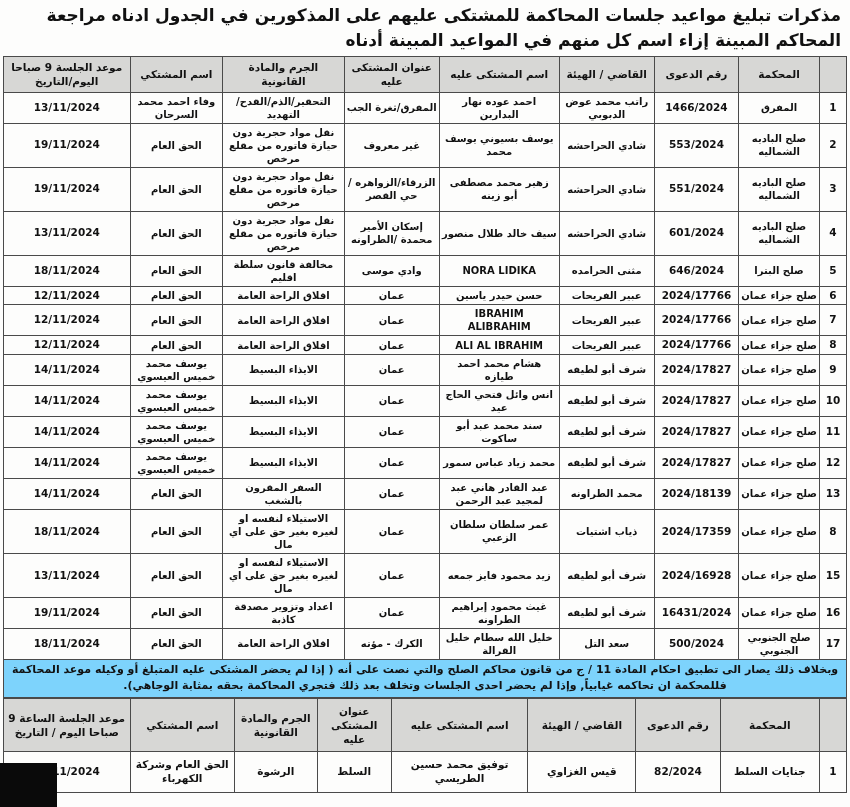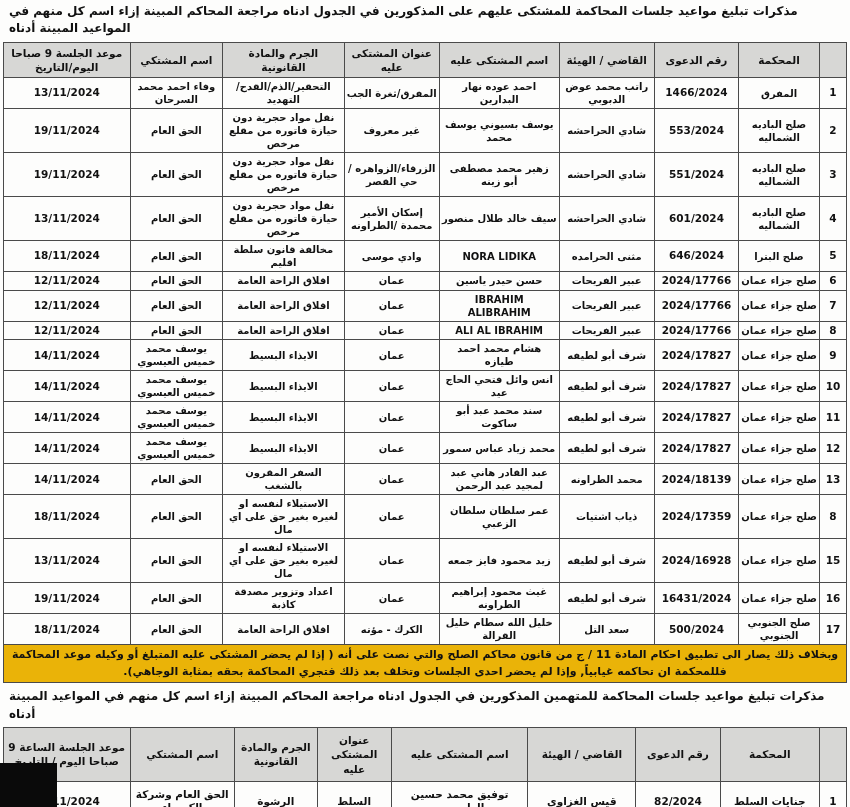--- a/index.html
+++ b/index.html
@@ -16,9 +16,9 @@
     direction:rtl;
   }
   .doc-title{
-    font-size:12px;
+    font-size:17px;
     font-weight:bold;
-    text-align:left;
+    text-align:right;
     line-height:1.45;
     margin:1px 6px 4px 6px;
   }

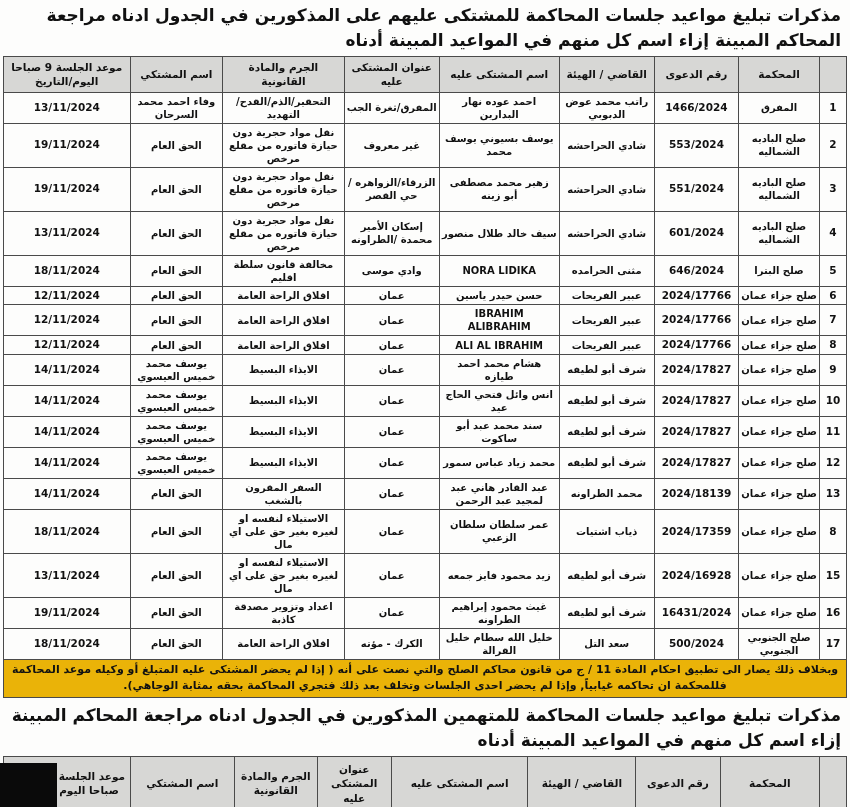--- a/index.html
+++ b/index.html
@@ -53,7 +53,7 @@
     font-size:11px;
     line-height:1.5;
     padding:3px 8px;
-    background:#eab308;
+    background:#7dd3fc;
   }
   .second-title{margin-top:5px;}
   .redaction{

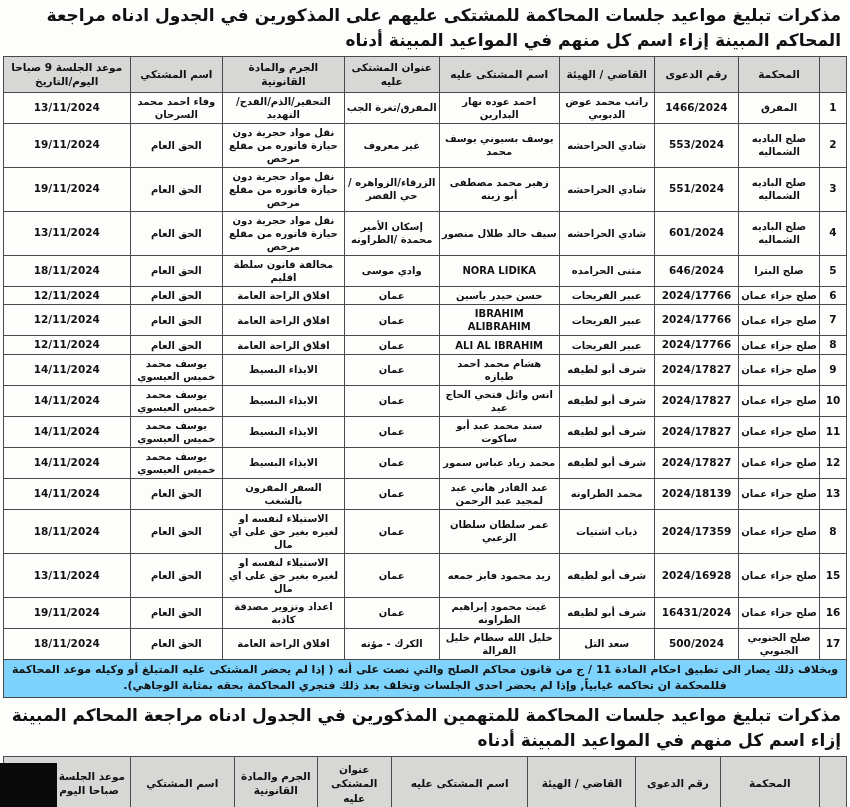--- a/index.html
+++ b/index.html
@@ -291,7 +291,6 @@
     </tbody>
   </table>
 
-  <div class="doc-title second-title">مذكرات تبليغ مواعيد جلسات المحاكمة للمتهمين المذكورين في الجدول ادناه مراجعة المحاكم المبينة إزاء اسم كل منهم في المواعيد المبينة أدناه</div>
 
   <table id="t2">
     <colgroup>

